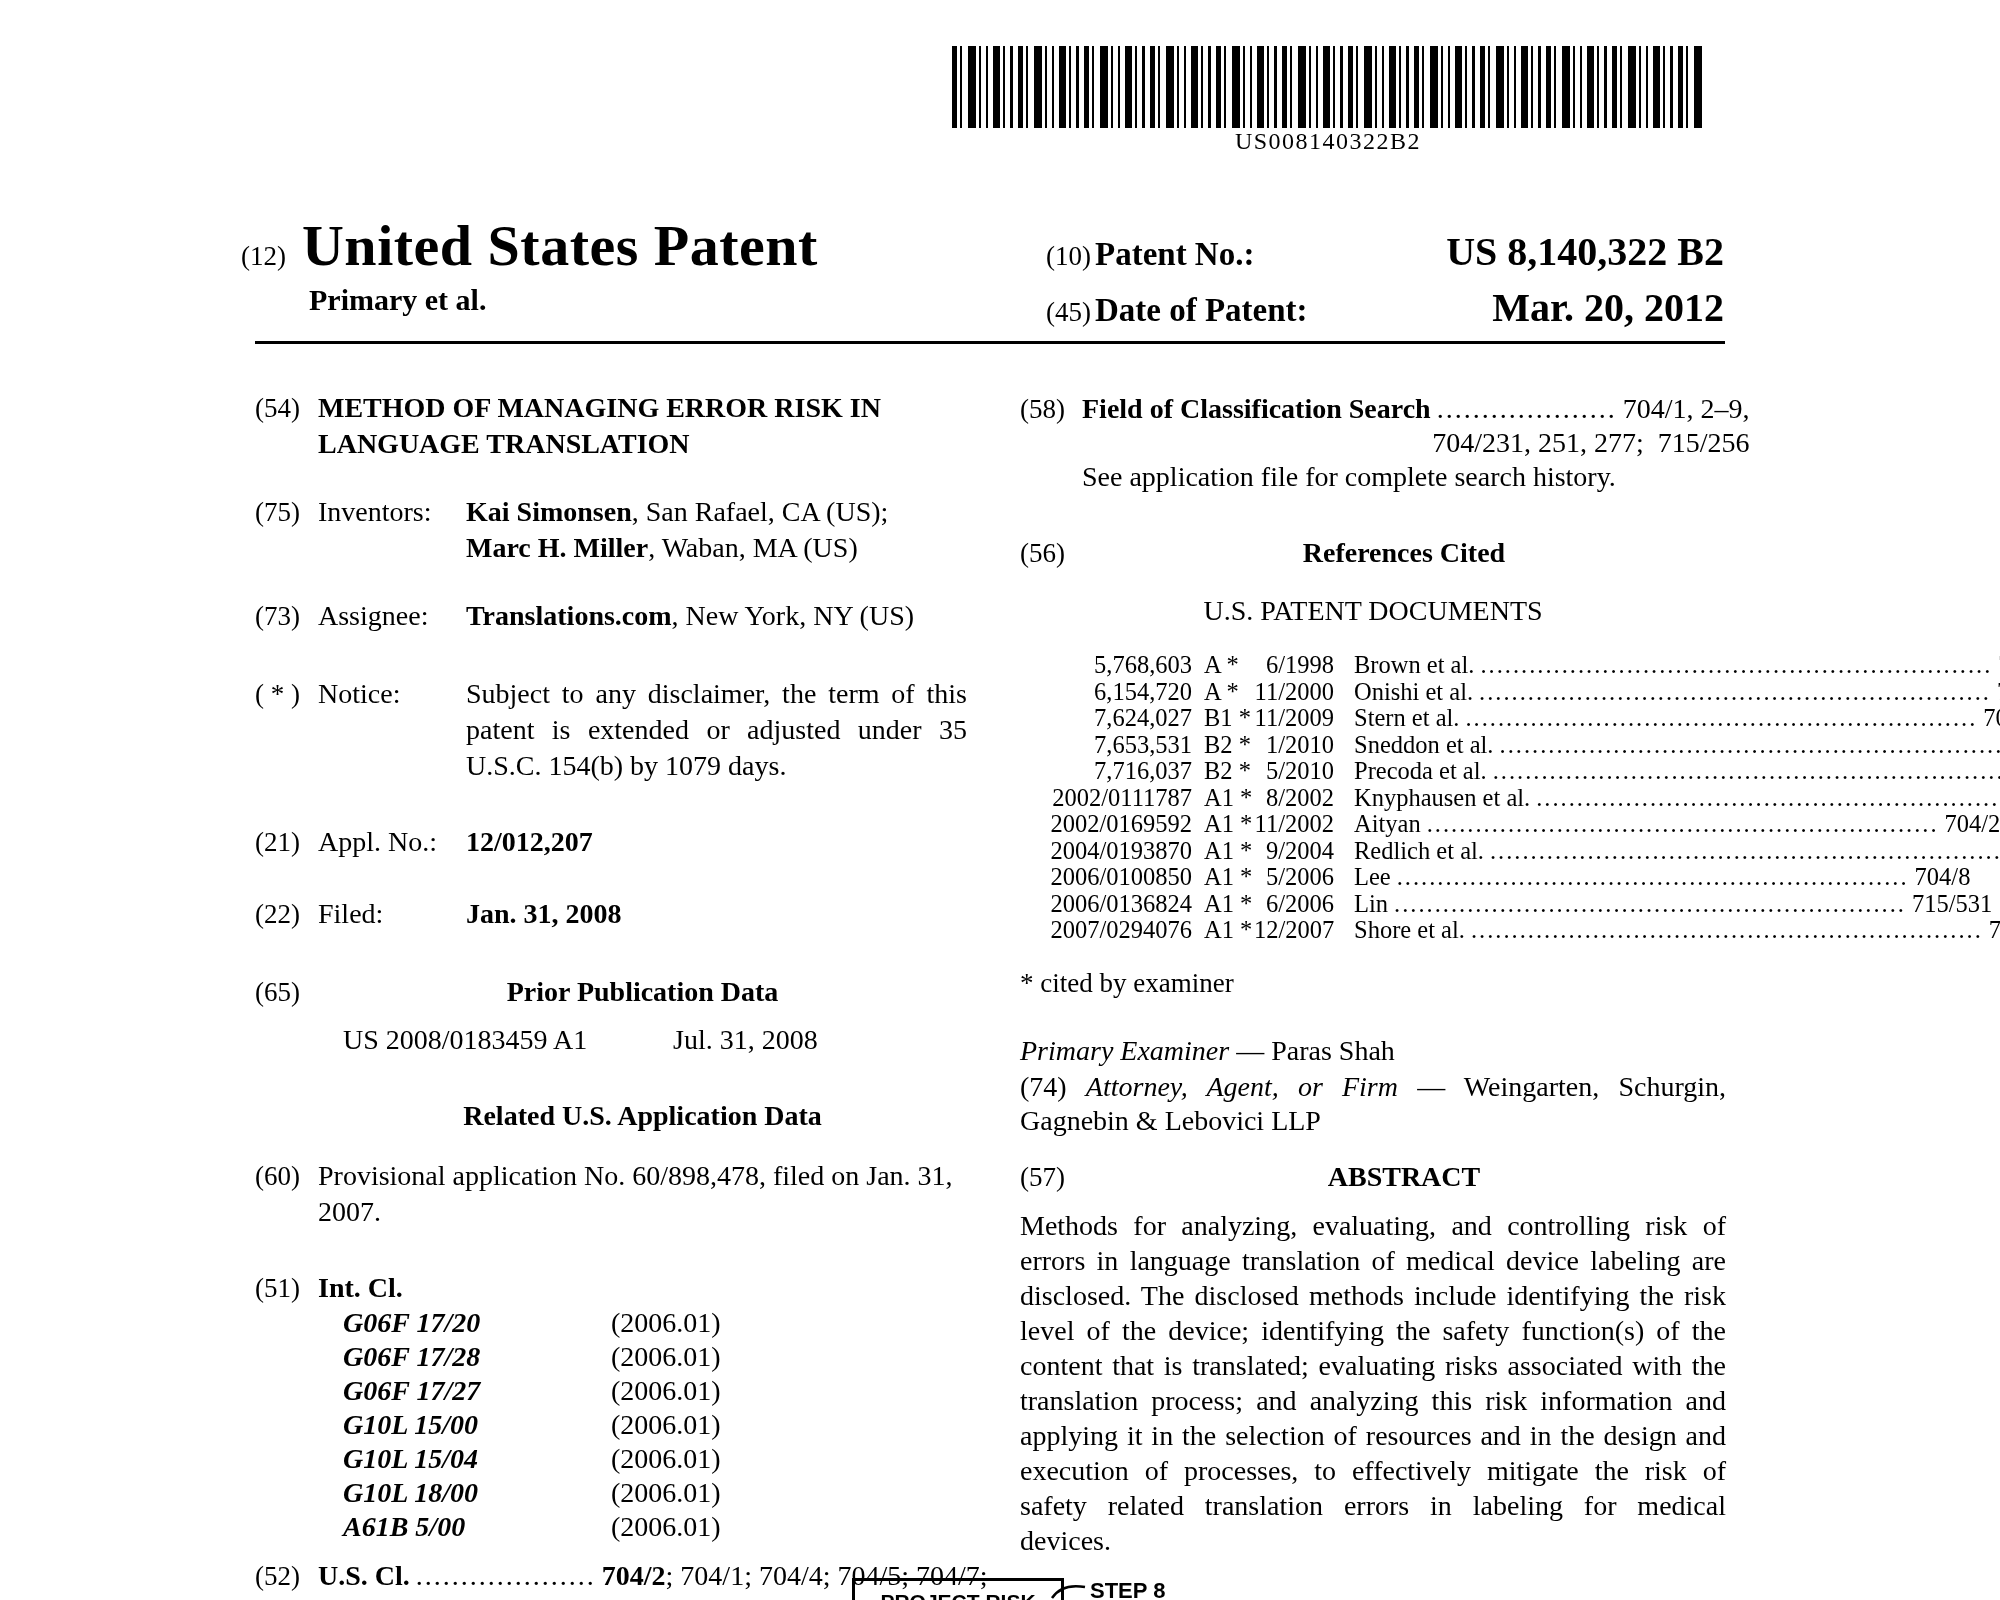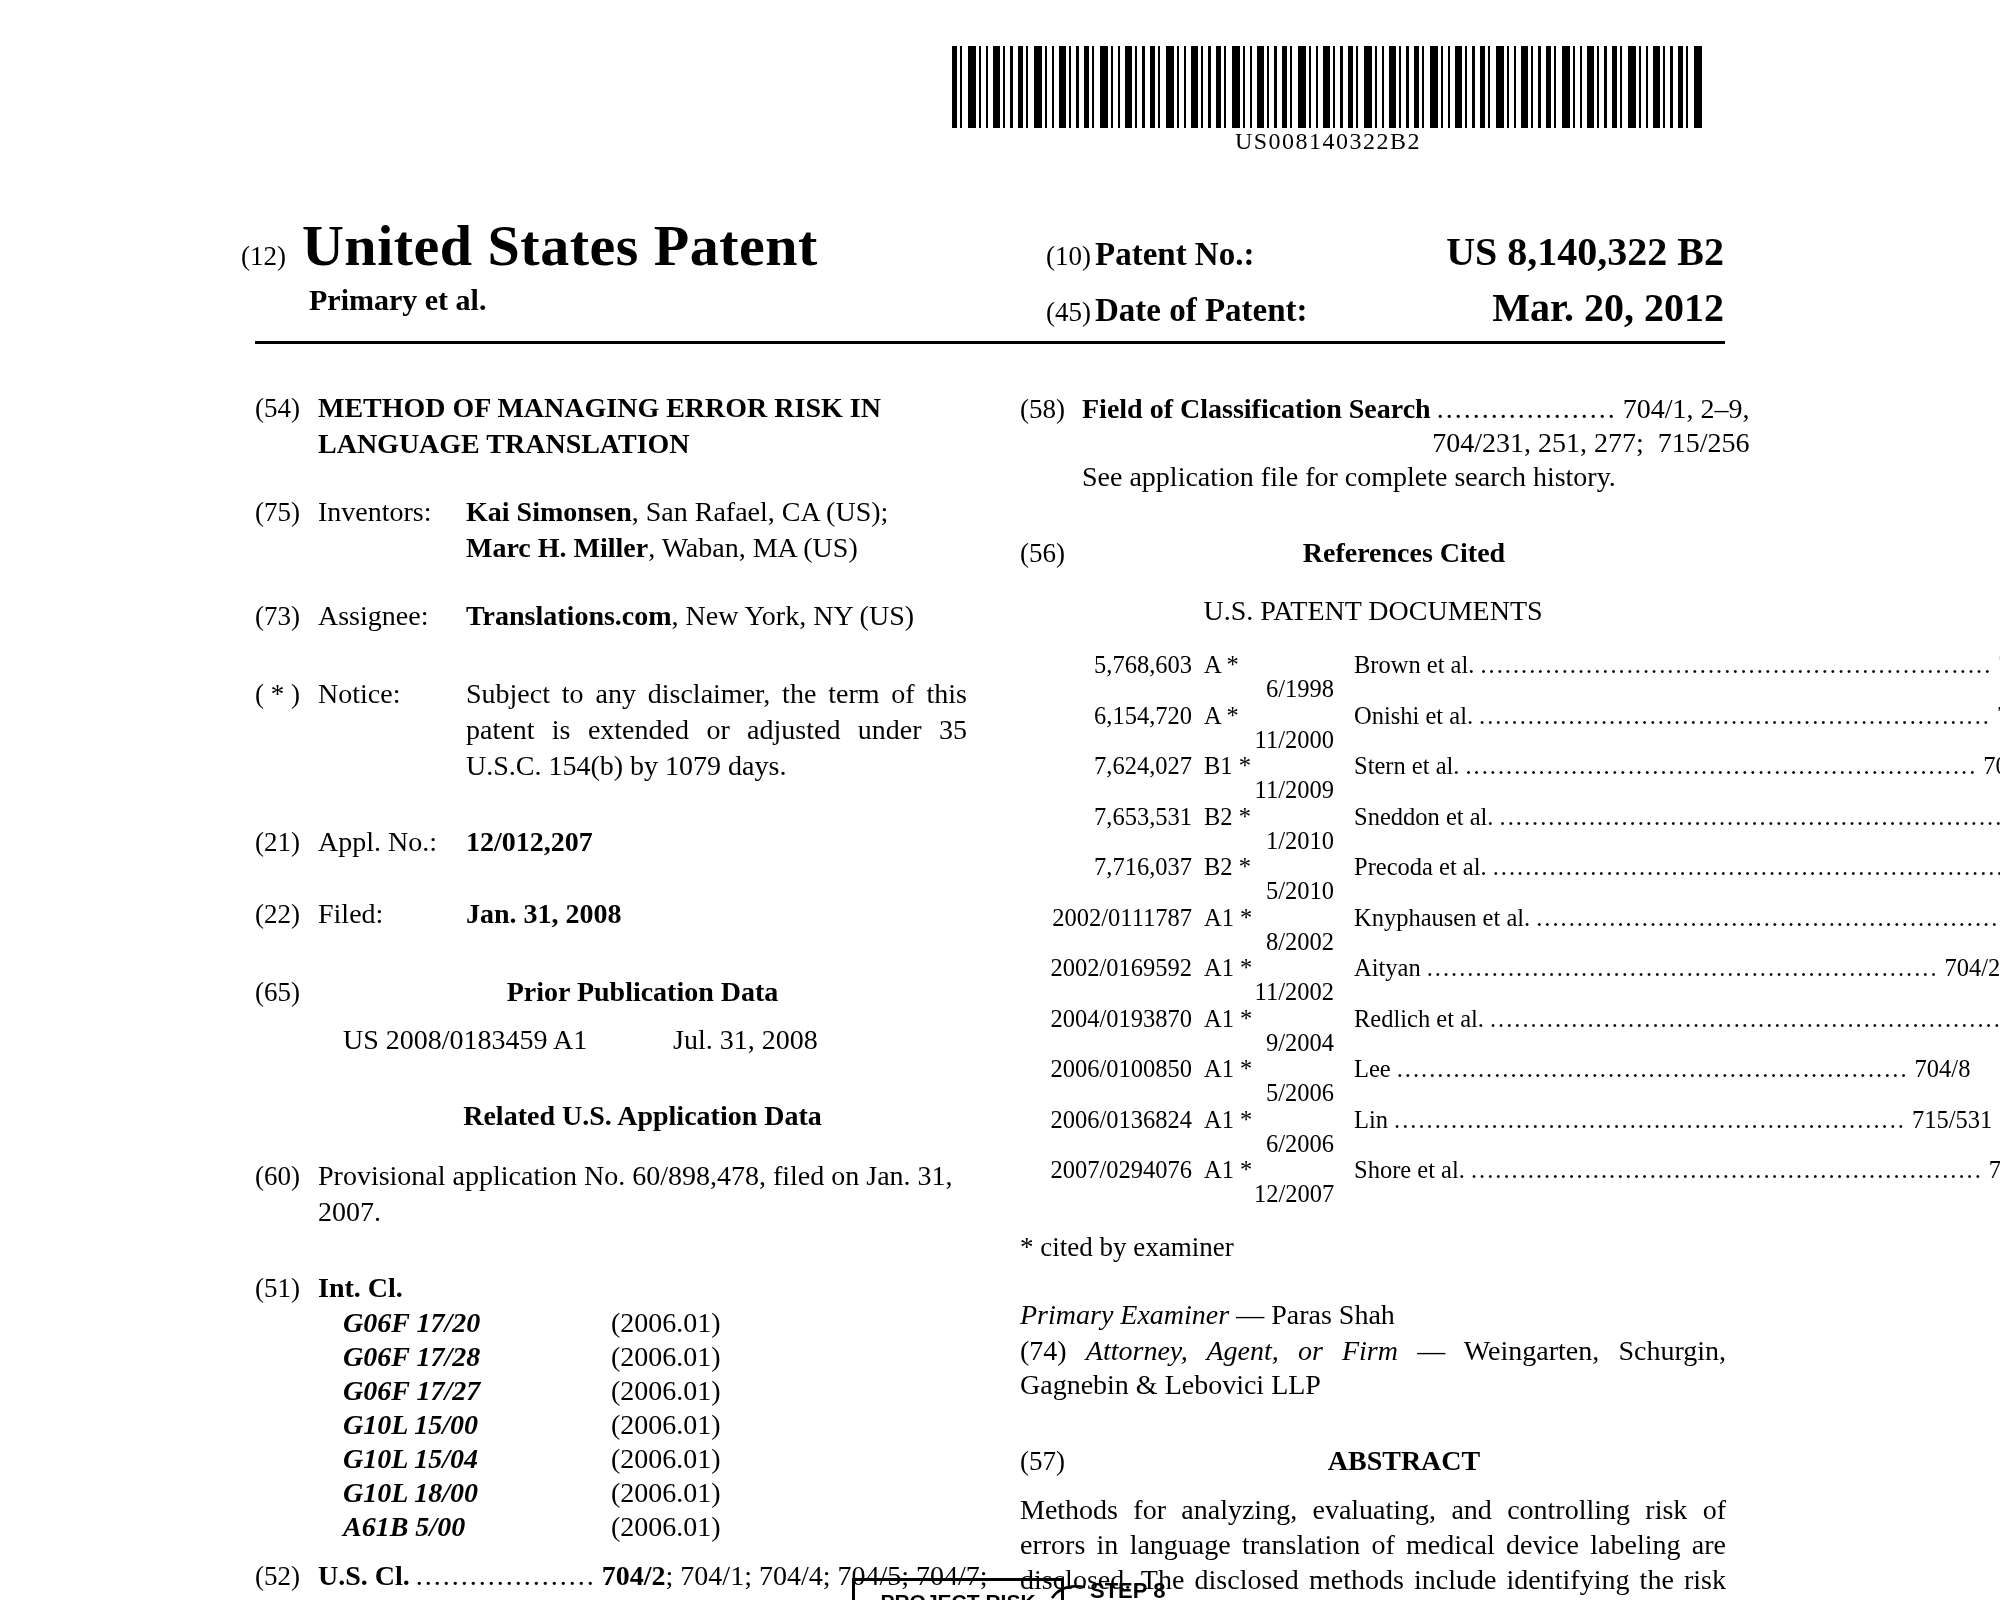--- a/index.html
+++ b/index.html
@@ -72,7 +72,7 @@
   .ref-row { display:grid; grid-template-columns:172px 62px 80px 1fr; }
   .r-num { text-align:right; }
   .r-kind { padding-left:12px; }
-  .r-date { text-align:right;margin-top:24px; }
+  .r-date { text-align:right; }
   .r-rest { display:flex; align-items:baseline; padding-left:20px; }
   .r-name { white-space:nowrap; }
   .r-cls { white-space:nowrap; }

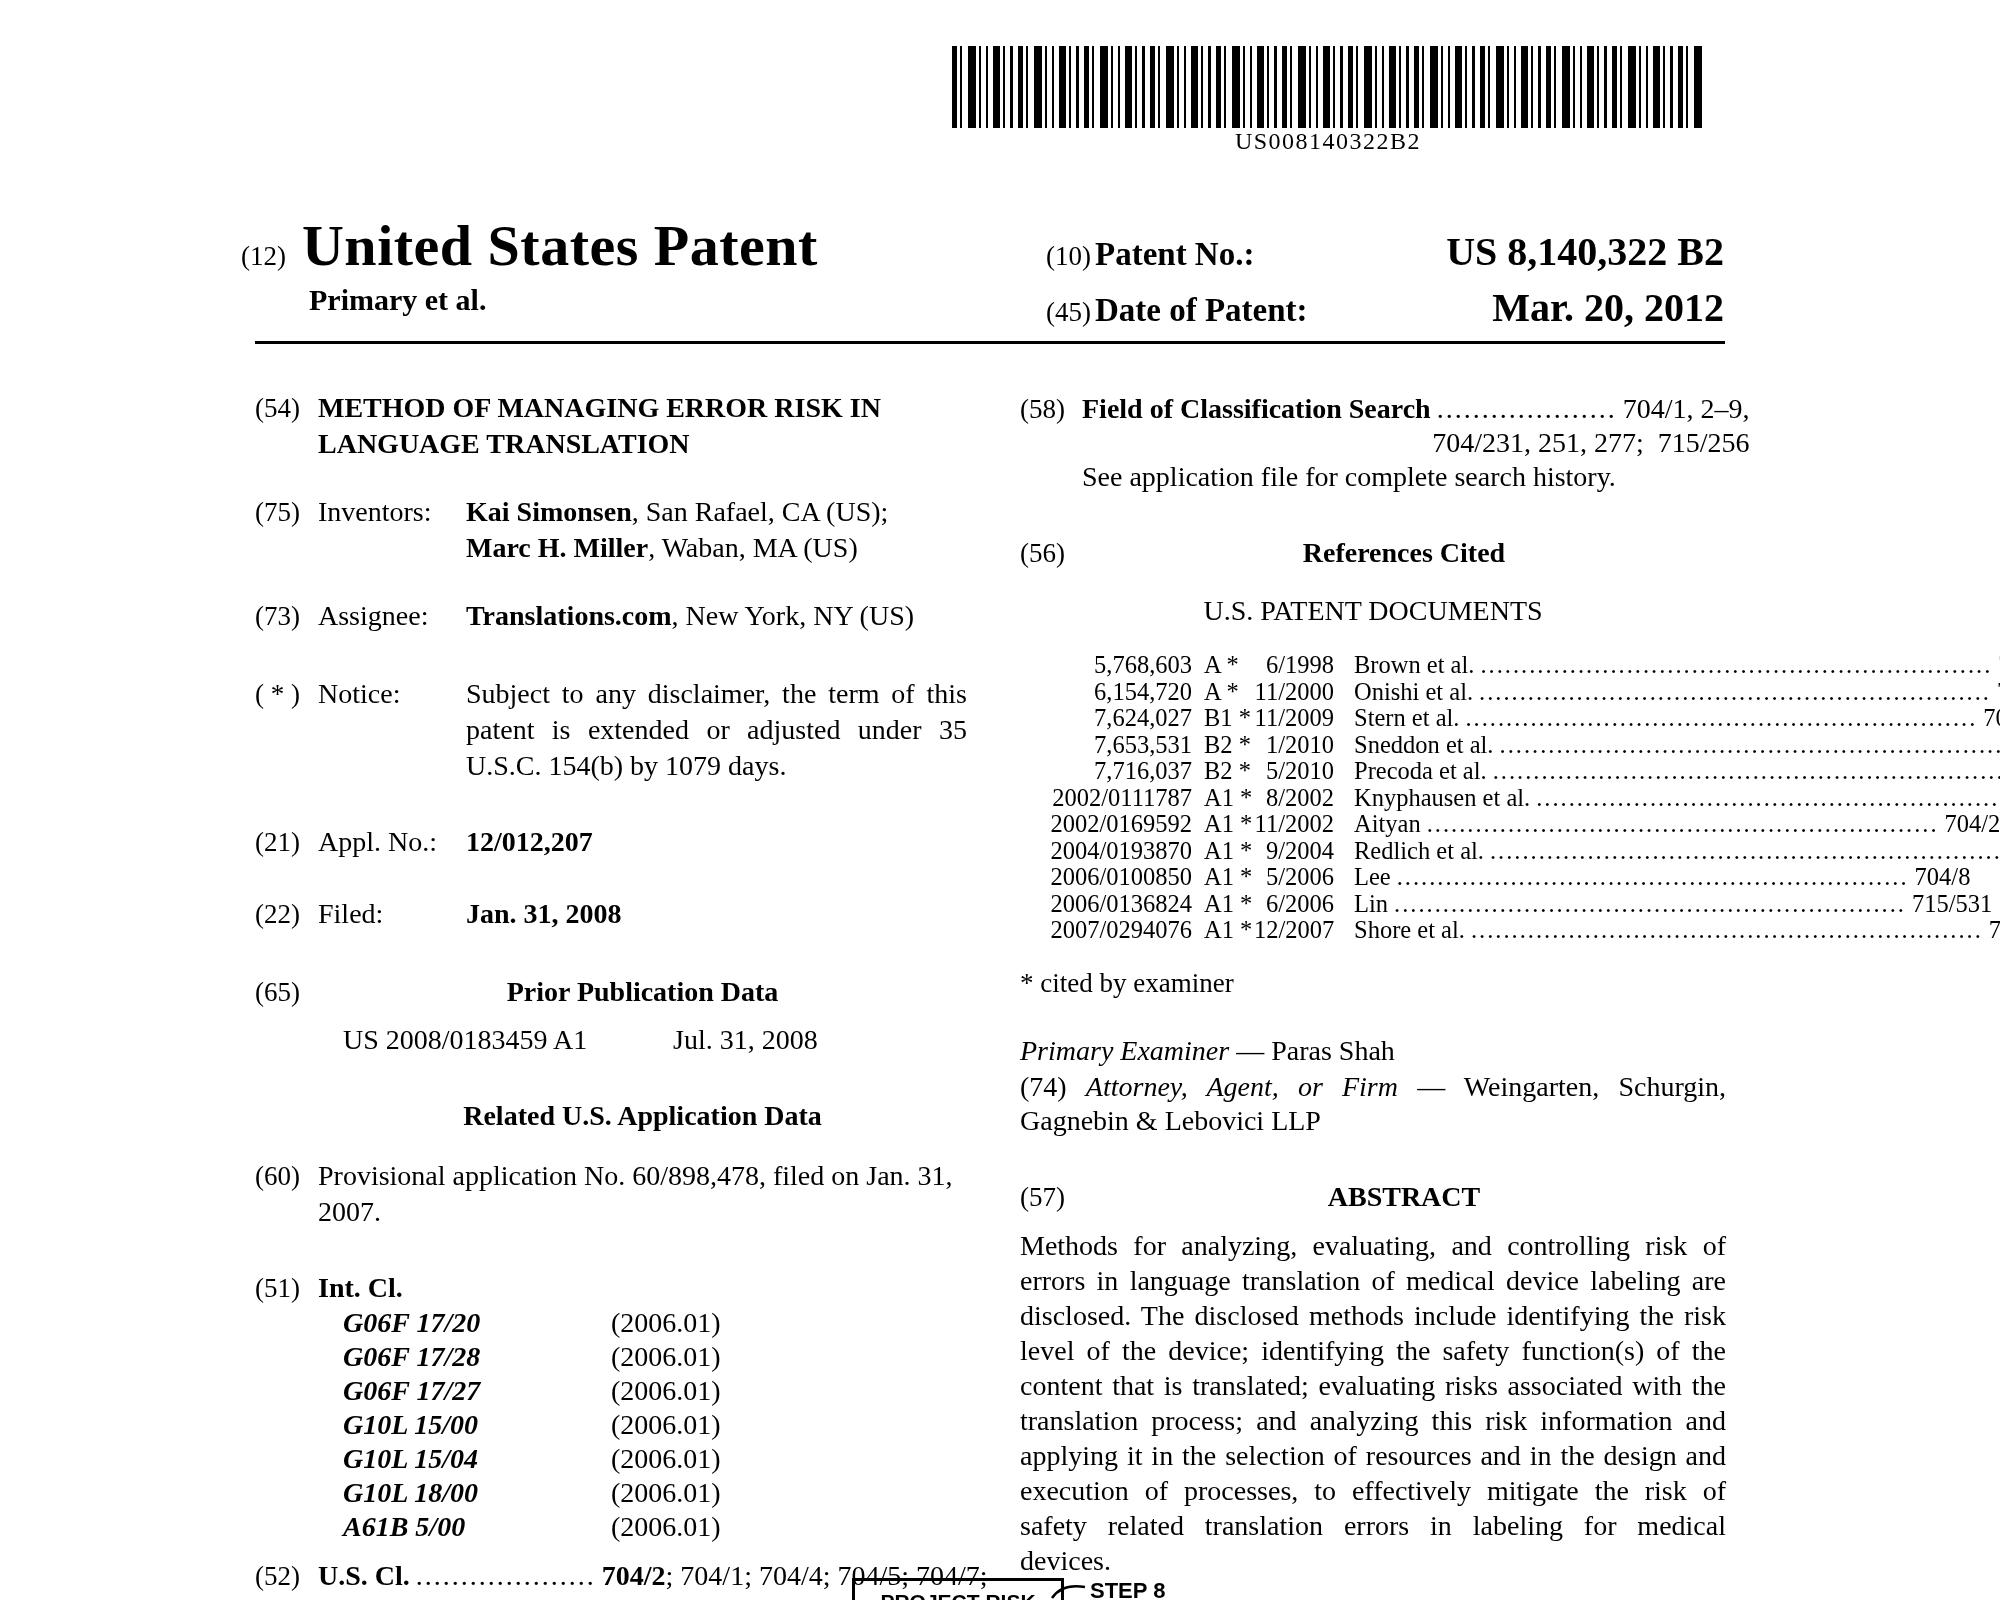--- a/index.html
+++ b/index.html
@@ -79,7 +79,7 @@
 
   .cited { font-size:27px; margin-bottom:34px; }
   .examiner { margin-bottom:2px; }
-  .attorney { margin-bottom:42px; }
+  .attorney { margin-bottom:22px; }
   .abstract-head { display:grid; grid-template-columns:62px 1fr; margin-bottom:14px; }
   .abstract-text { text-align:justify; line-height:35px; margin-bottom:28px; }
 

